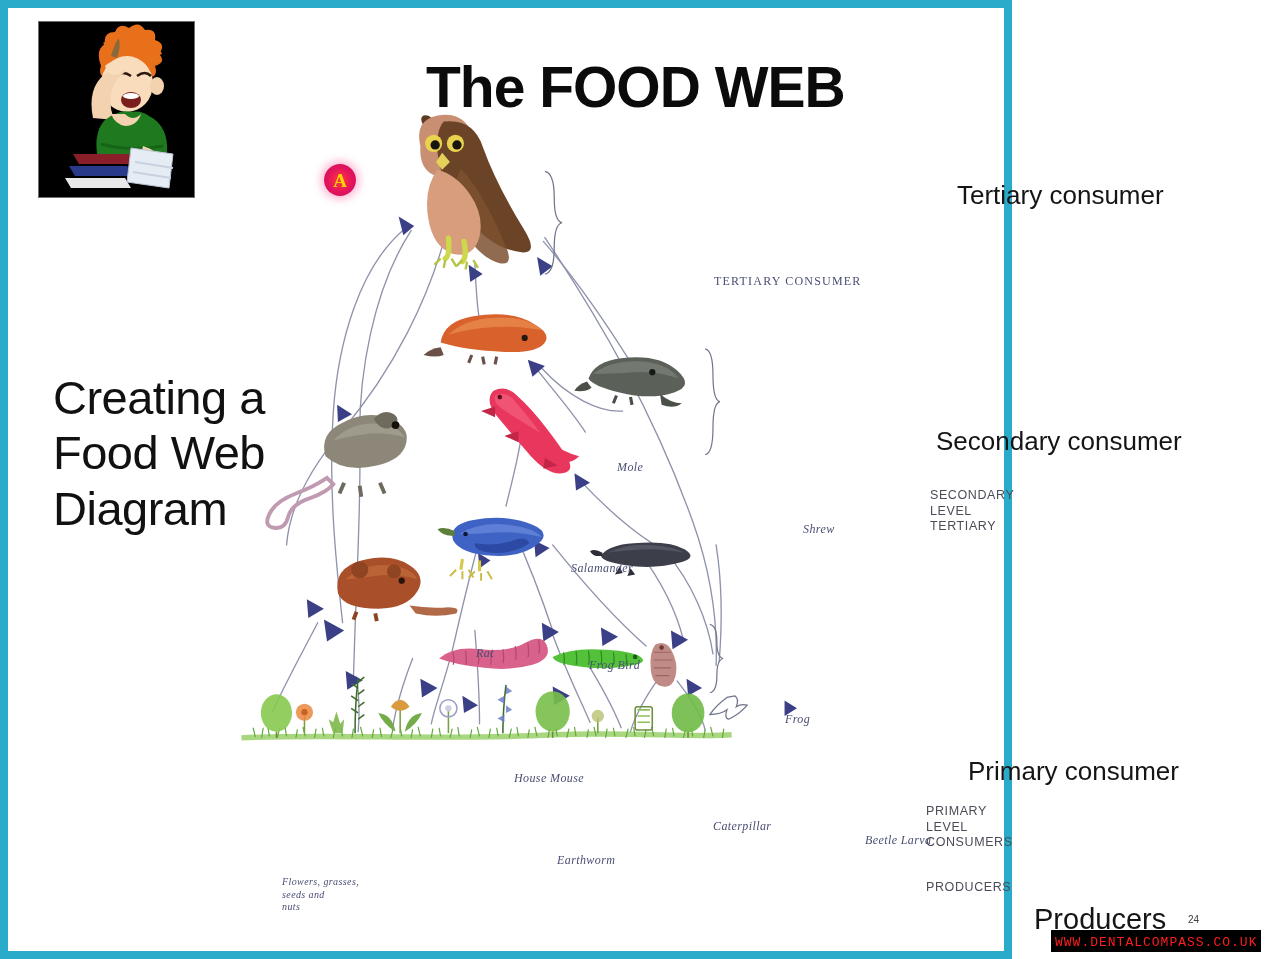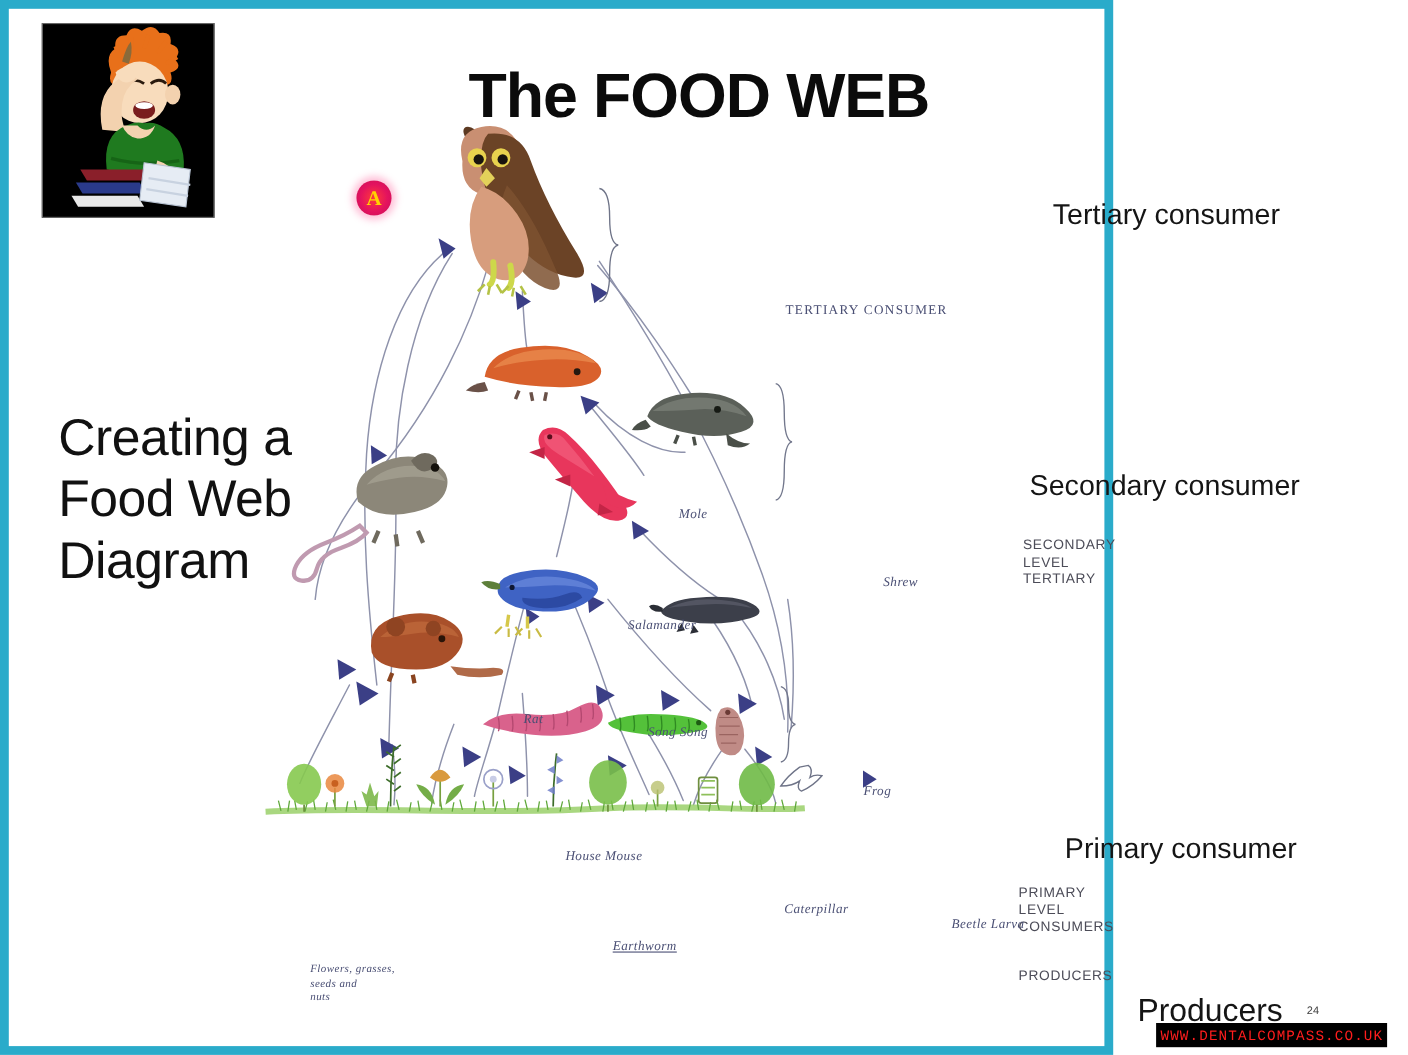--- a/index.html
+++ b/index.html
@@ -379,7 +379,7 @@
   <div class="abs hand hand-it" style="left:795px;top:514px;">Shrew</div>
   <div class="abs hand hand-it" style="left:563px;top:553px;">Salamander</div>
   <div class="abs hand hand-it" style="left:468px;top:619px;margin-top:19px;">Rat</div>
-  <div class="abs hand hand-it" style="left:581px;top:650px;">Song Song</div>
+  <div class="abs hand hand-it" style="left:581px;top:650px;">Frog Bird</div>
   <div class="abs hand hand-it" style="left:777px;top:704px;">Frog</div>
   <div class="abs hand hand-it" style="left:470px;top:763px;margin-left:36px;">House Mouse</div>
   <div class="abs hand hand-it" style="left:549px;top:845px;text-decoration:underline;">Earthworm</div>

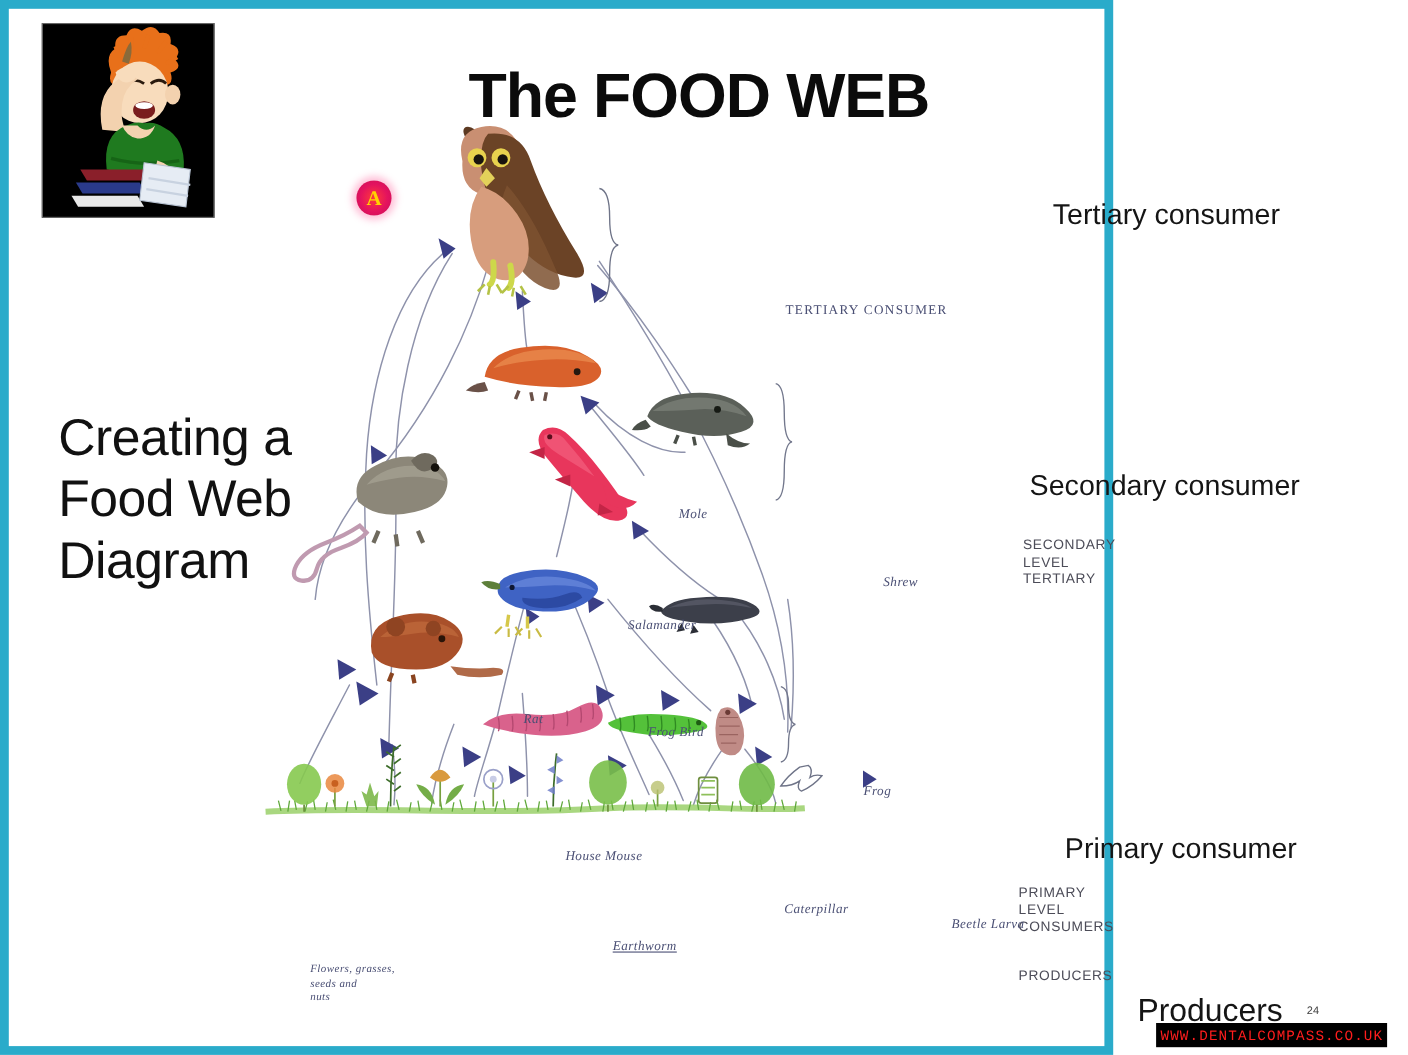--- a/index.html
+++ b/index.html
@@ -382,7 +382,7 @@
   <div class="abs hand hand-it" style="left:581px;top:650px;">Frog Bird</div>
   <div class="abs hand hand-it" style="left:777px;top:704px;">Frog</div>
   <div class="abs hand hand-it" style="left:470px;top:763px;margin-left:36px;">House Mouse</div>
-  <div class="abs hand hand-it" style="left:549px;top:845px;text-decoration:underline;">Earthworm</div>
+  <div class="abs hand hand-it" style="left:549px;top:845px;">Earthworm</div>
   <div class="abs hand hand-it" style="left:705px;top:811px;">Caterpillar</div>
   <div class="abs hand hand-it" style="left:857px;top:825px;line-height:1.2;white-space:pre-line;">Beetle Larva</div>
   <div class="abs hand hand-it" style="left:274px;top:868px;font-size:10px;line-height:1.25;white-space:pre-line;">Flowers, grasses,

